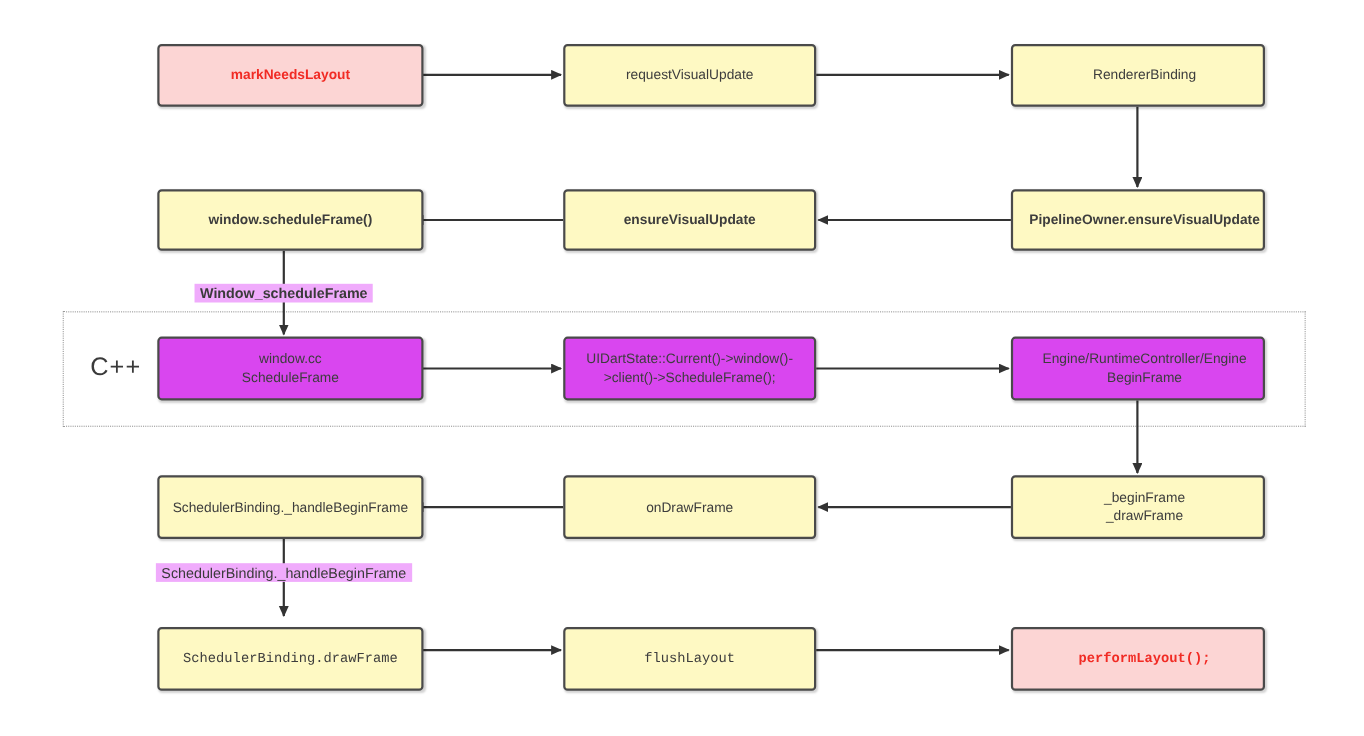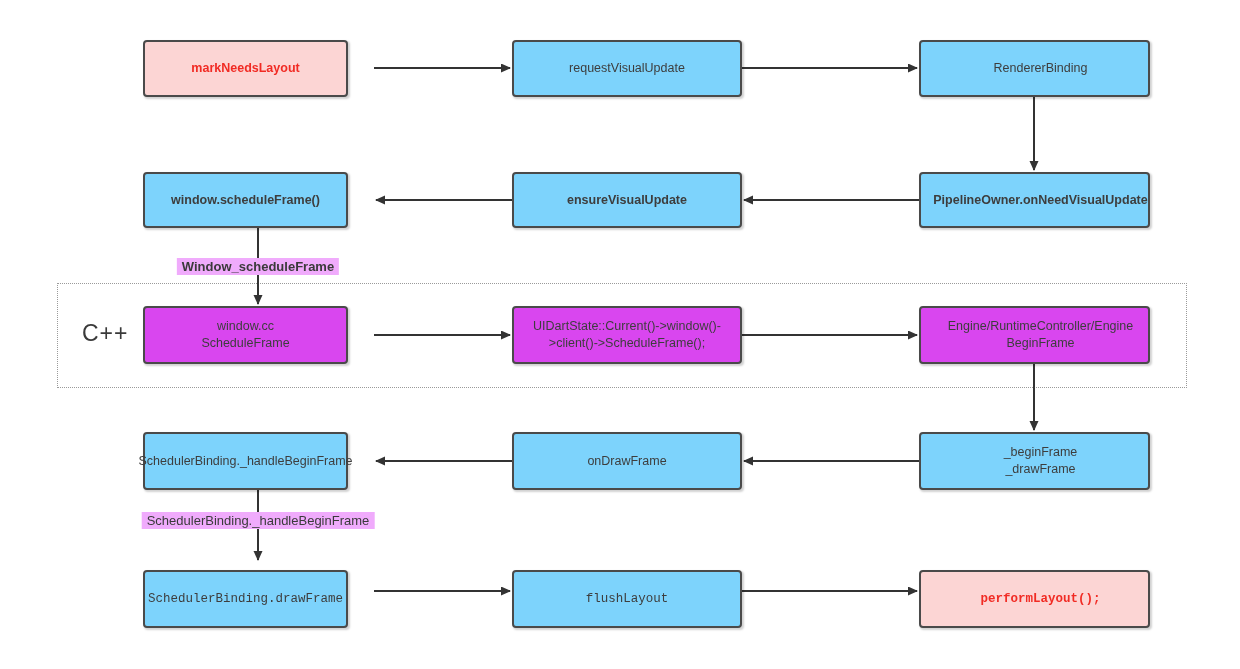--- a/index.html
+++ b/index.html
@@ -49,7 +49,7 @@
     background: #d946ef;
   }
   
-  .c1 { left: 143px; width: 205px; }
+  .c1 { left: 143px; width: 242px; }
   .c2 { left: 512px; width: 230px; }
   .c3 { left: 919px; width: 231px; padding-left: 12px; }
   

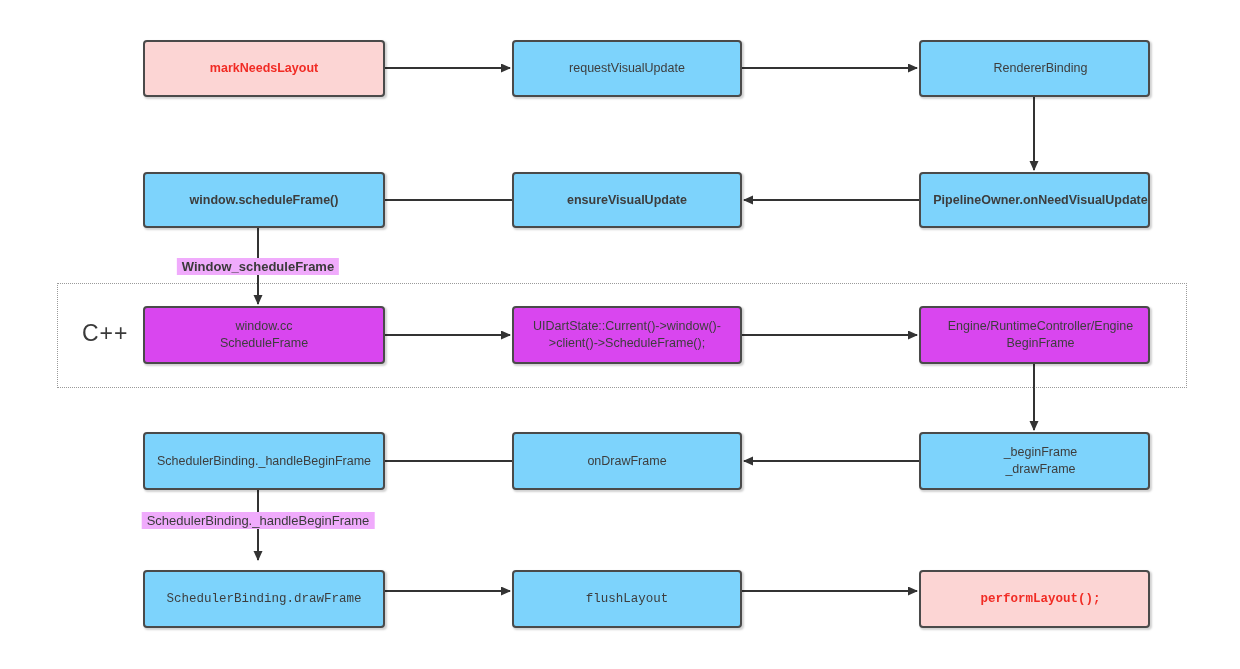--- a/index.html
+++ b/index.html
@@ -31,7 +31,7 @@
     justify-content: center;
     text-align: center;
     box-sizing: border-box;
-    background: #7dd3fc;
+    background: #fef9c3;
     border: 2px solid #4a4a4a;
     border-radius: 4px;
     color: #3d3d3d;

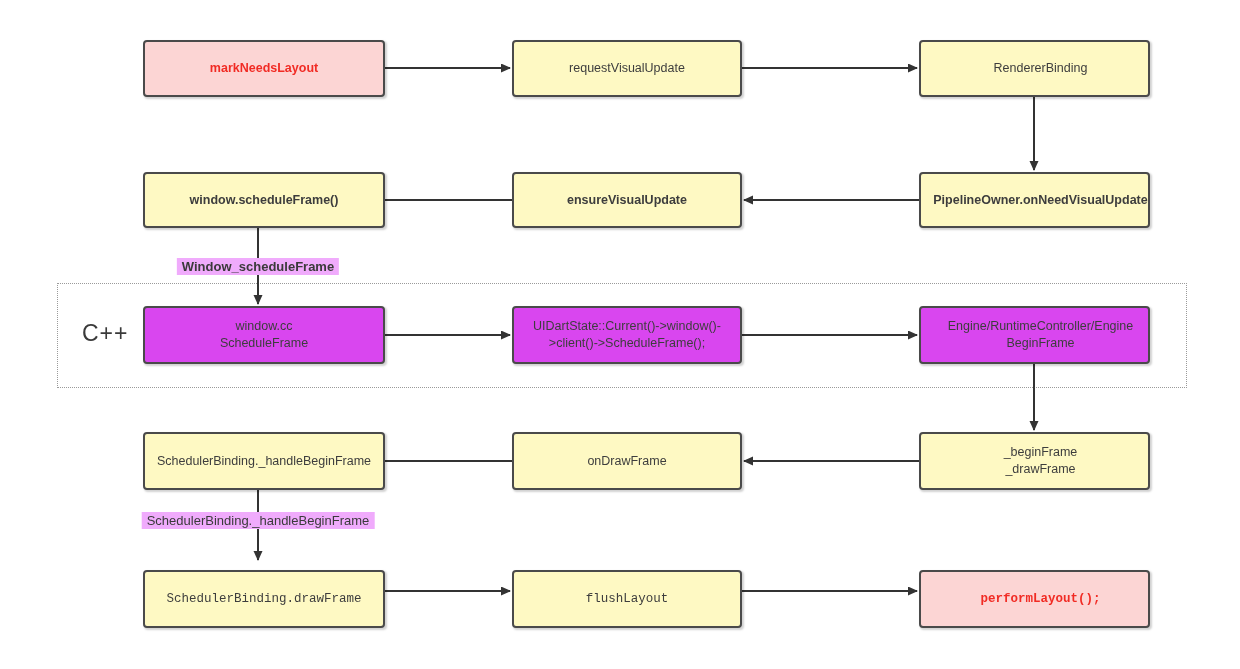--- a/index.html
+++ b/index.html
@@ -128,7 +128,7 @@
 
   <div class="node c1 r2">window.scheduleFrame()</div>
   <div class="node c2 r2">ensureVisualUpdate</div>
-  <div class="node c3 r2">PipelineOwner.onNeedVisualUpdate</div>
+  <div class="node c3 r2">PipelineOwner.ensureVisualUpdate</div>
 
   <div class="edge-label bold lbl1">Window_scheduleFrame</div>
 

